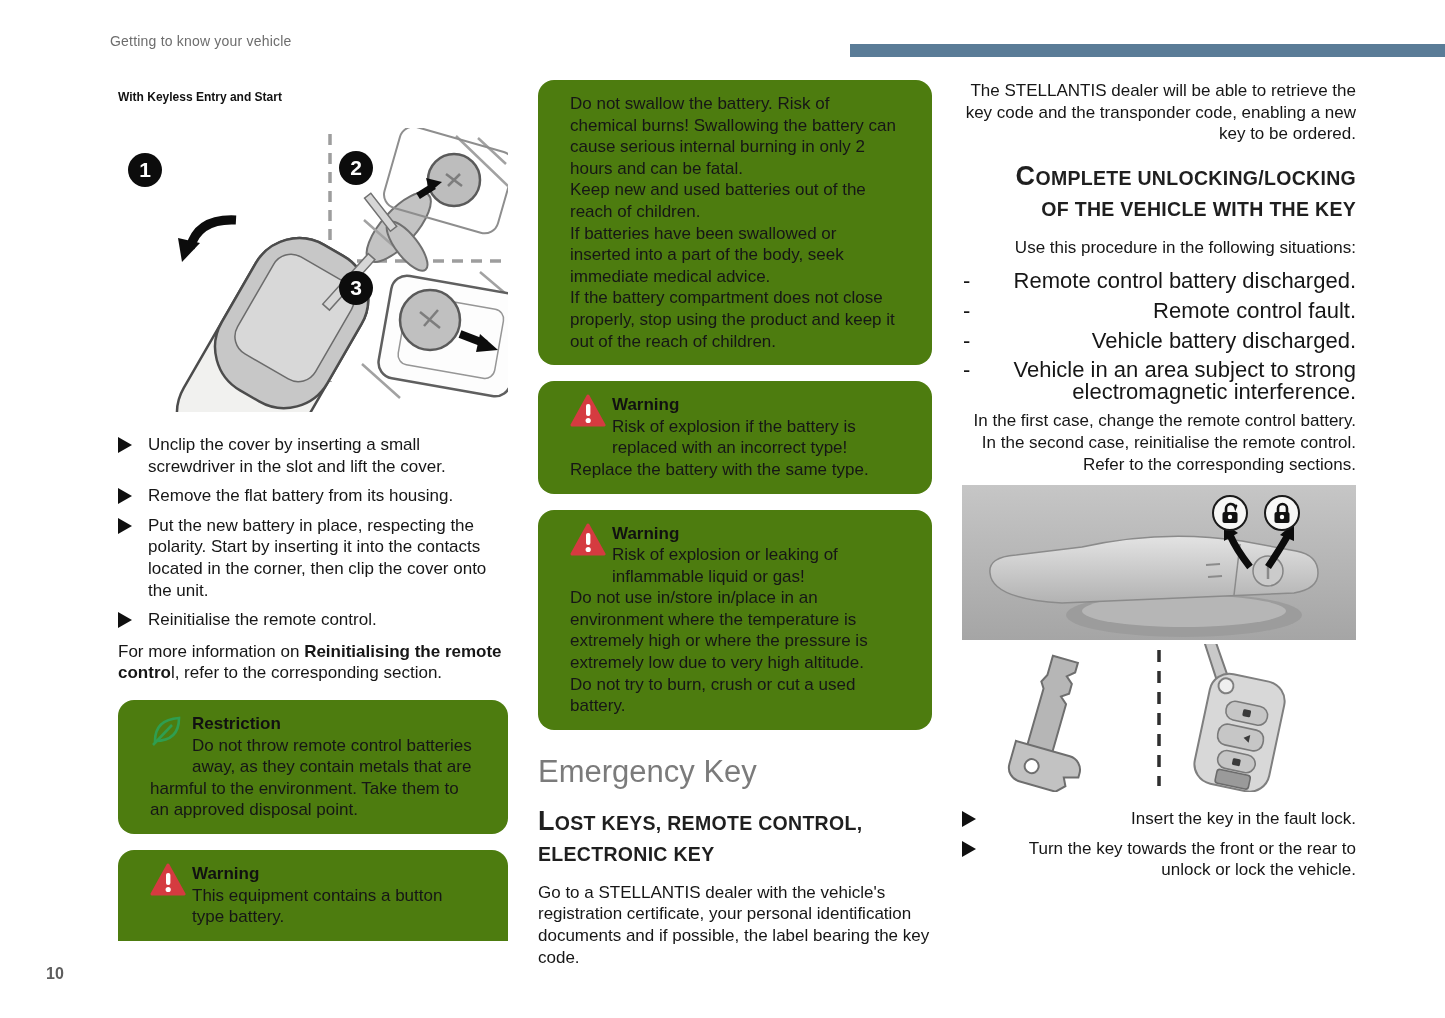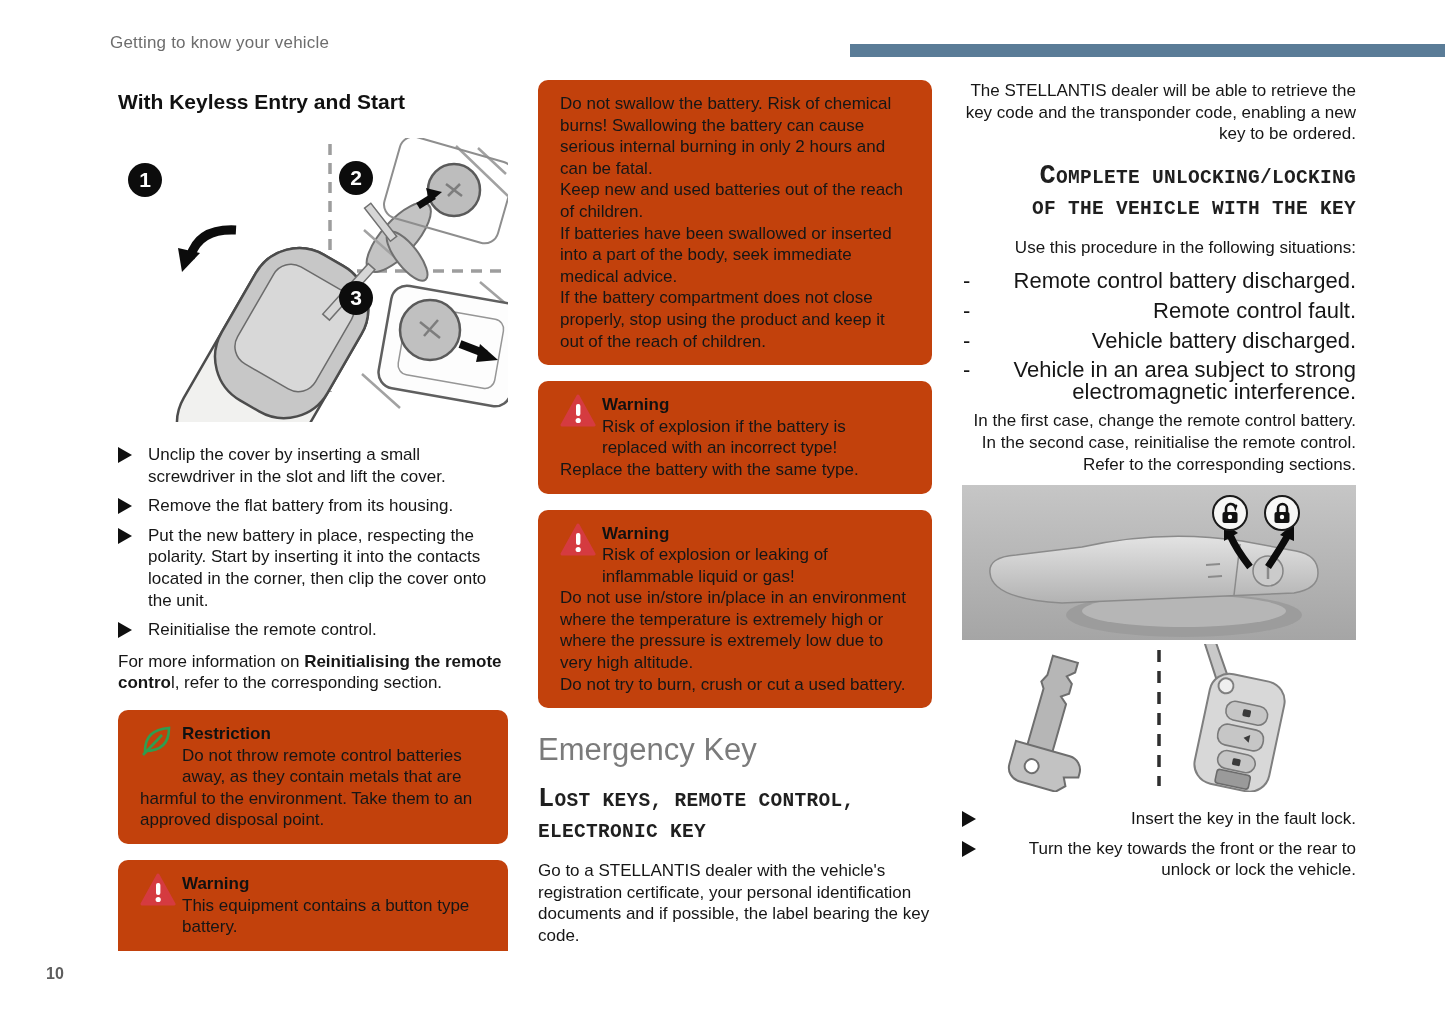--- a/index.html
+++ b/index.html
@@ -8,7 +8,7 @@
     background:#ffffff;color:#161616;
     font-family:"Liberation Sans", sans-serif;
   }
-  .header-title{position:absolute;left:110px;top:33px;font-size:17px;color:#6d6d6d;letter-spacing:.2px;}
+  .header-title{position:absolute;left:110px;top:33px;font-size:14px;color:#6d6d6d;letter-spacing:.2px;}
   .accent-bar{position:absolute;left:850px;top:44px;width:595px;height:13px;background:#5a7c97;}
   .page-num{position:absolute;left:46px;top:965px;font-size:16px;font-weight:bold;color:#5e5e5e;}
 

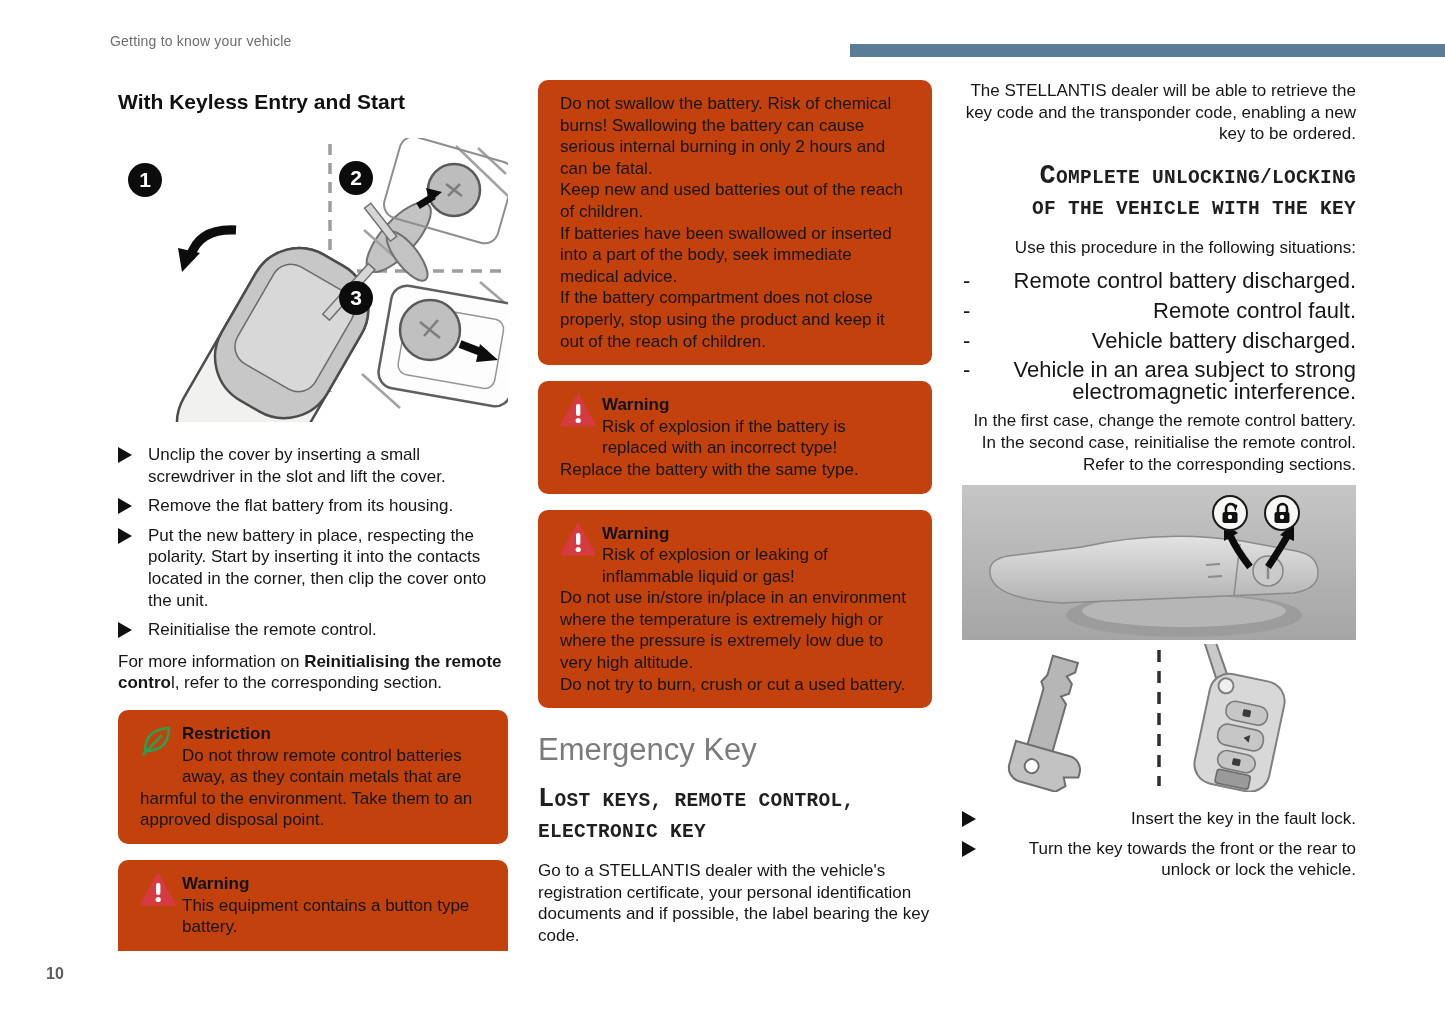--- a/index.html
+++ b/index.html
@@ -18,7 +18,7 @@
   #col3{left:962px;width:394px;text-align:right;}
 
   p,.bodytext{margin:0;font-size:17px;line-height:21.6px;}
-  .h-bold{font-size:21px;font-weight:bold;margin:10px 0 4px 0;color:#111;}
+  .h-bold{font-size:12px;font-weight:bold;margin:10px 0 4px 0;color:#111;}
 
   .fob-figure{margin-top:24px;height:284px;}
 

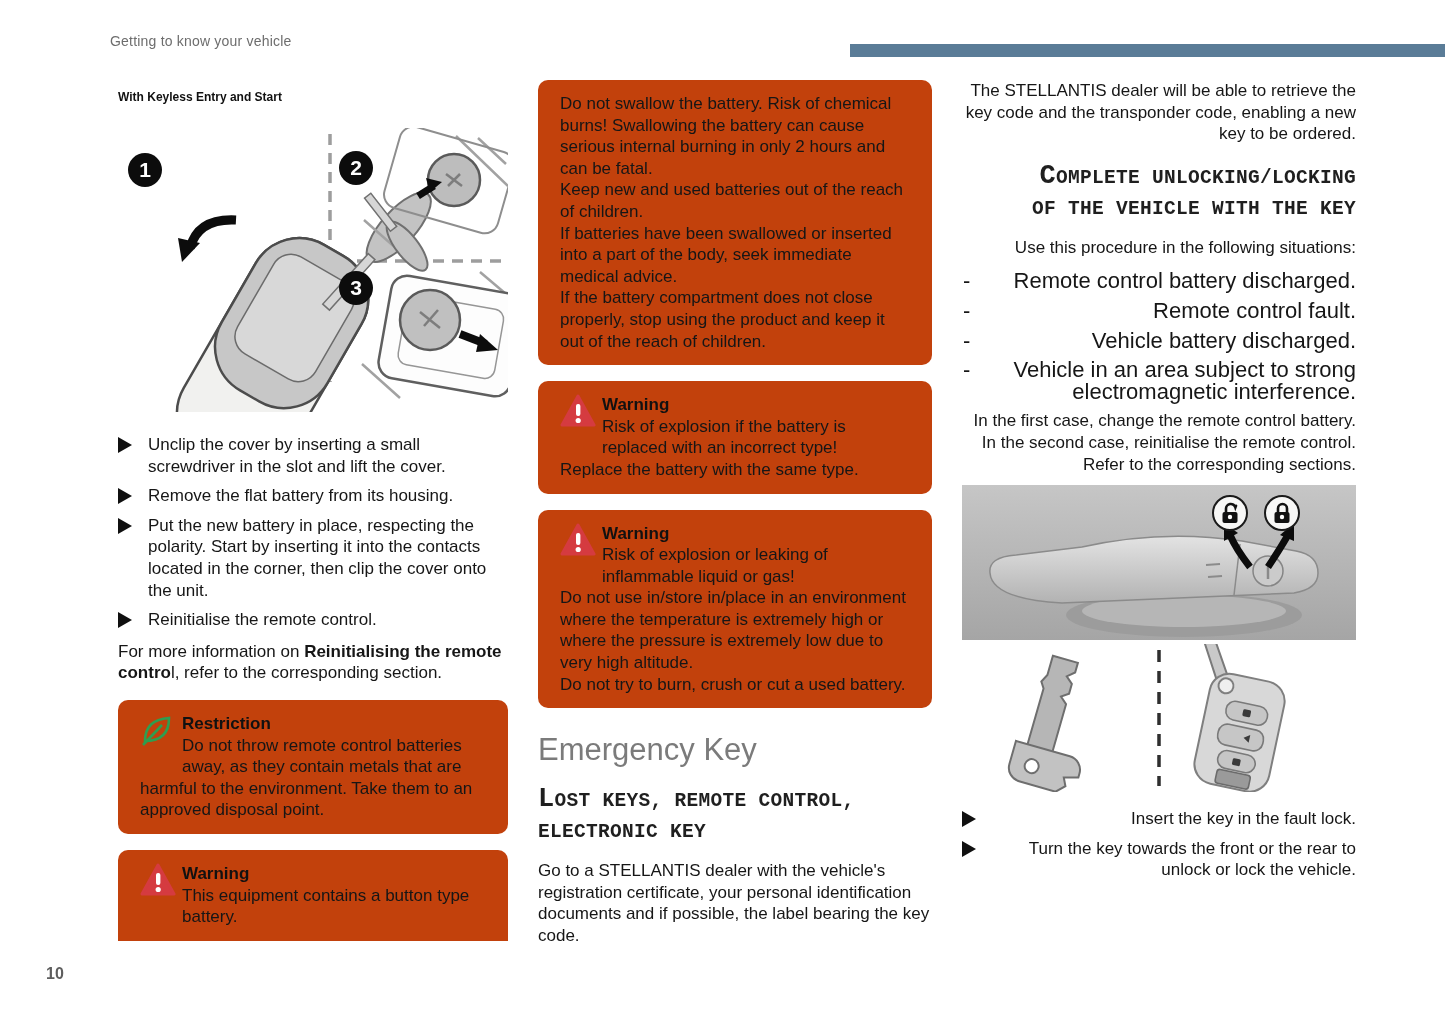--- a/index.html
+++ b/index.html
@@ -29,7 +29,7 @@
 
   .moreinfo{margin-top:10px;}
 
-  .graybox{background:#c2410c;border-radius:10px;padding:13px 22px;font-size:17px;line-height:21.6px;margin-top:16px;}
+  .graybox{background:#4d7c0f;border-radius:16px;padding:13px 32px;font-size:17px;line-height:21.6px;margin-top:16px;}
   .graybox .boxicon{float:left;width:42px;height:46px;}
   .boxtitle{font-weight:bold;color:#111;}
   .clip-bottom{border-bottom-left-radius:0;border-bottom-right-radius:0;}

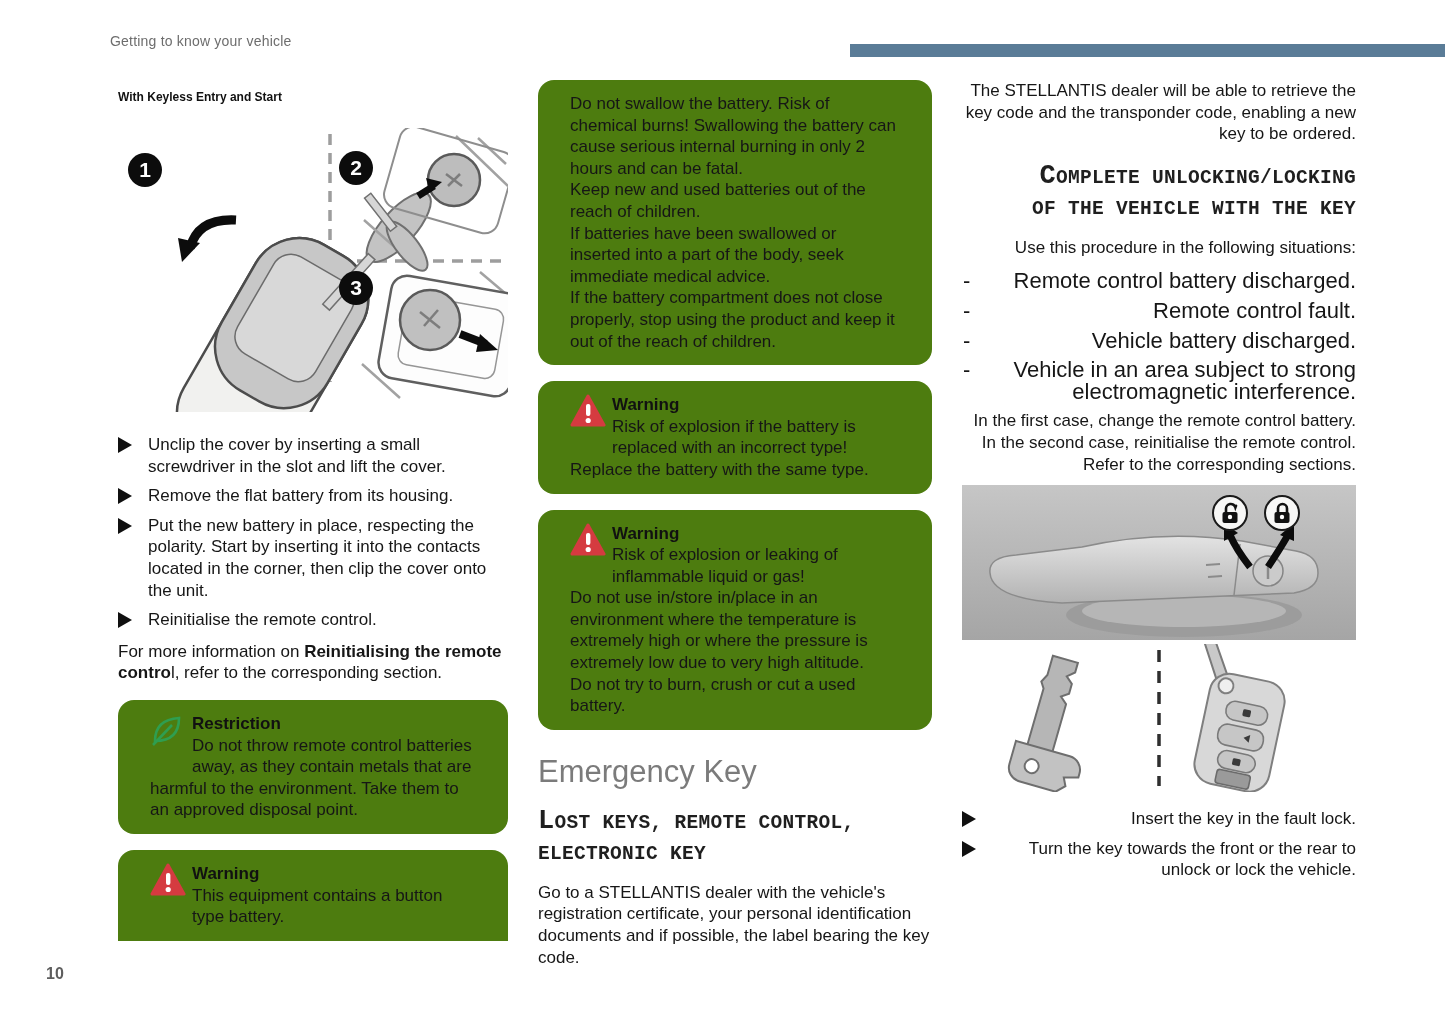--- a/index.html
+++ b/index.html
@@ -39,7 +39,7 @@
   .dash-item::before{content:"-";position:absolute;left:1px;top:0;}
 
   .section-title{font-size:31px;color:#7b7b7b;margin-top:24px;line-height:36px;}
-  .caps-h{font-weight:bold;color:#1f1f1f;margin-top:16px;letter-spacing:.3px;font-family:Liberation Mono, monospace;}
+  .caps-h{font-weight:bold;color:#1f1f1f;margin-top:16px;letter-spacing:.3px;}
   .caps-h .line{font-size:19.5px;line-height:31px;text-transform:none;}
   .caps-h .line:first-child::first-letter{font-size:27px;}
 

